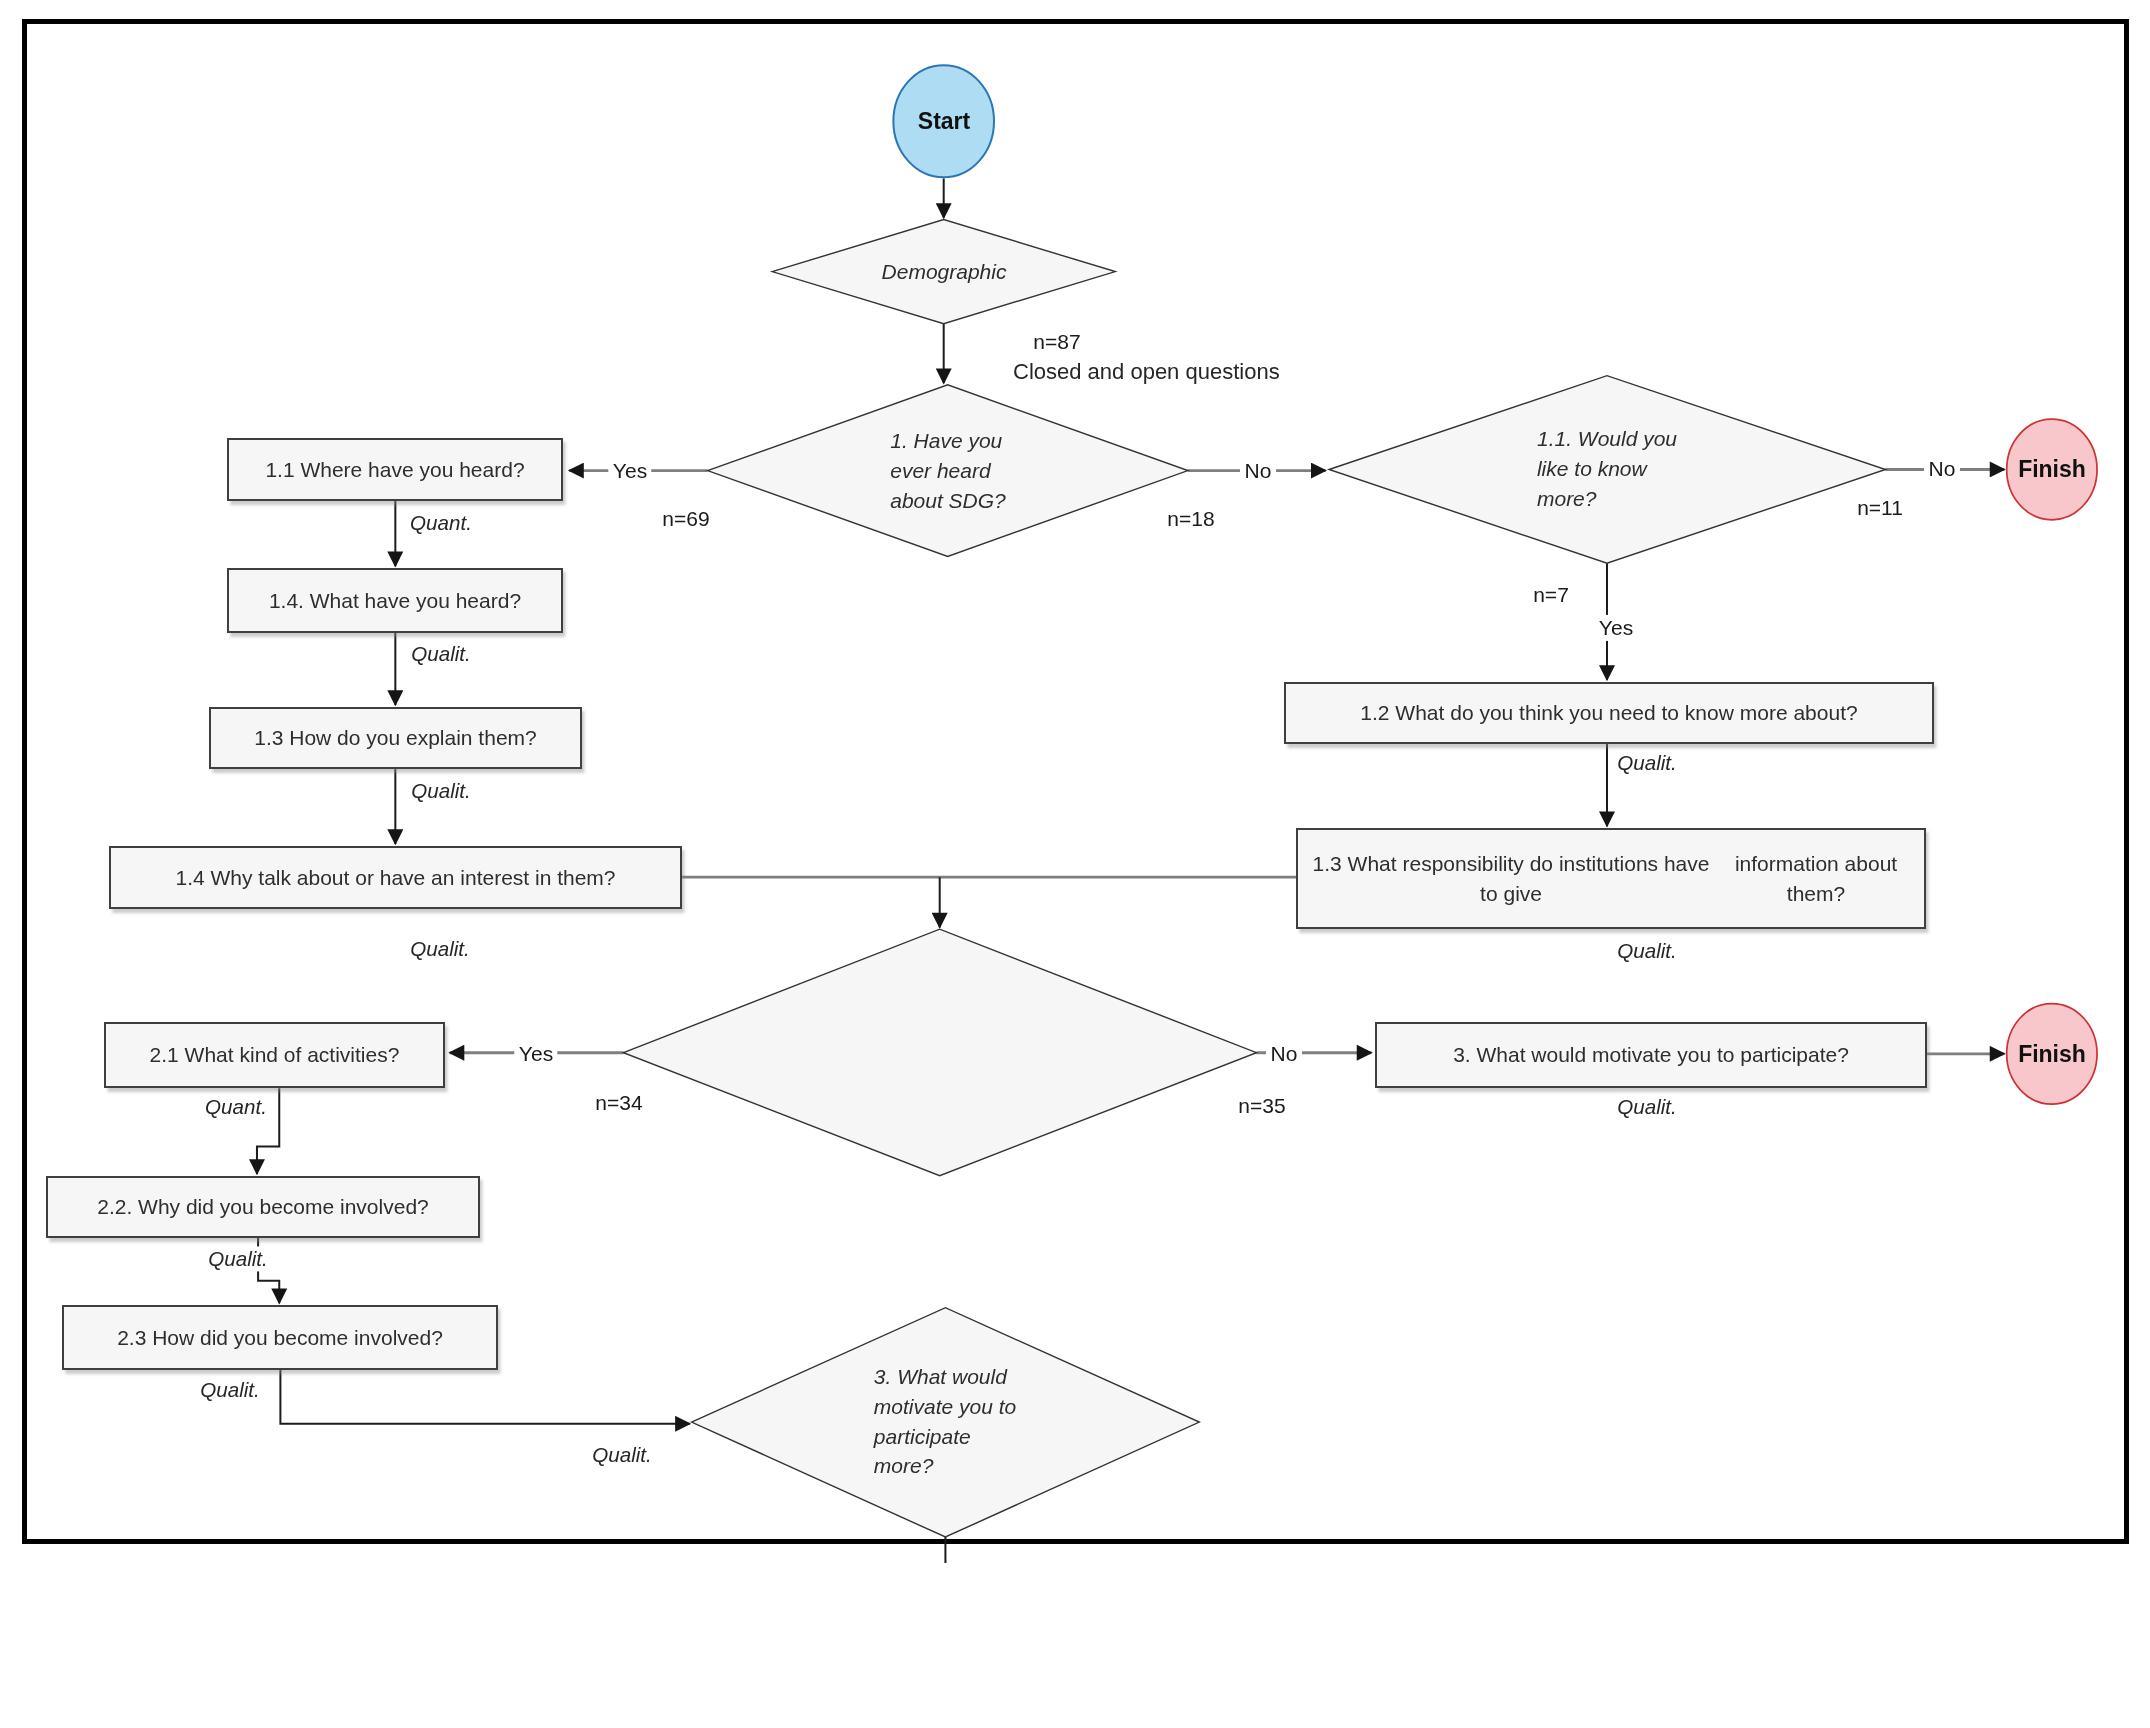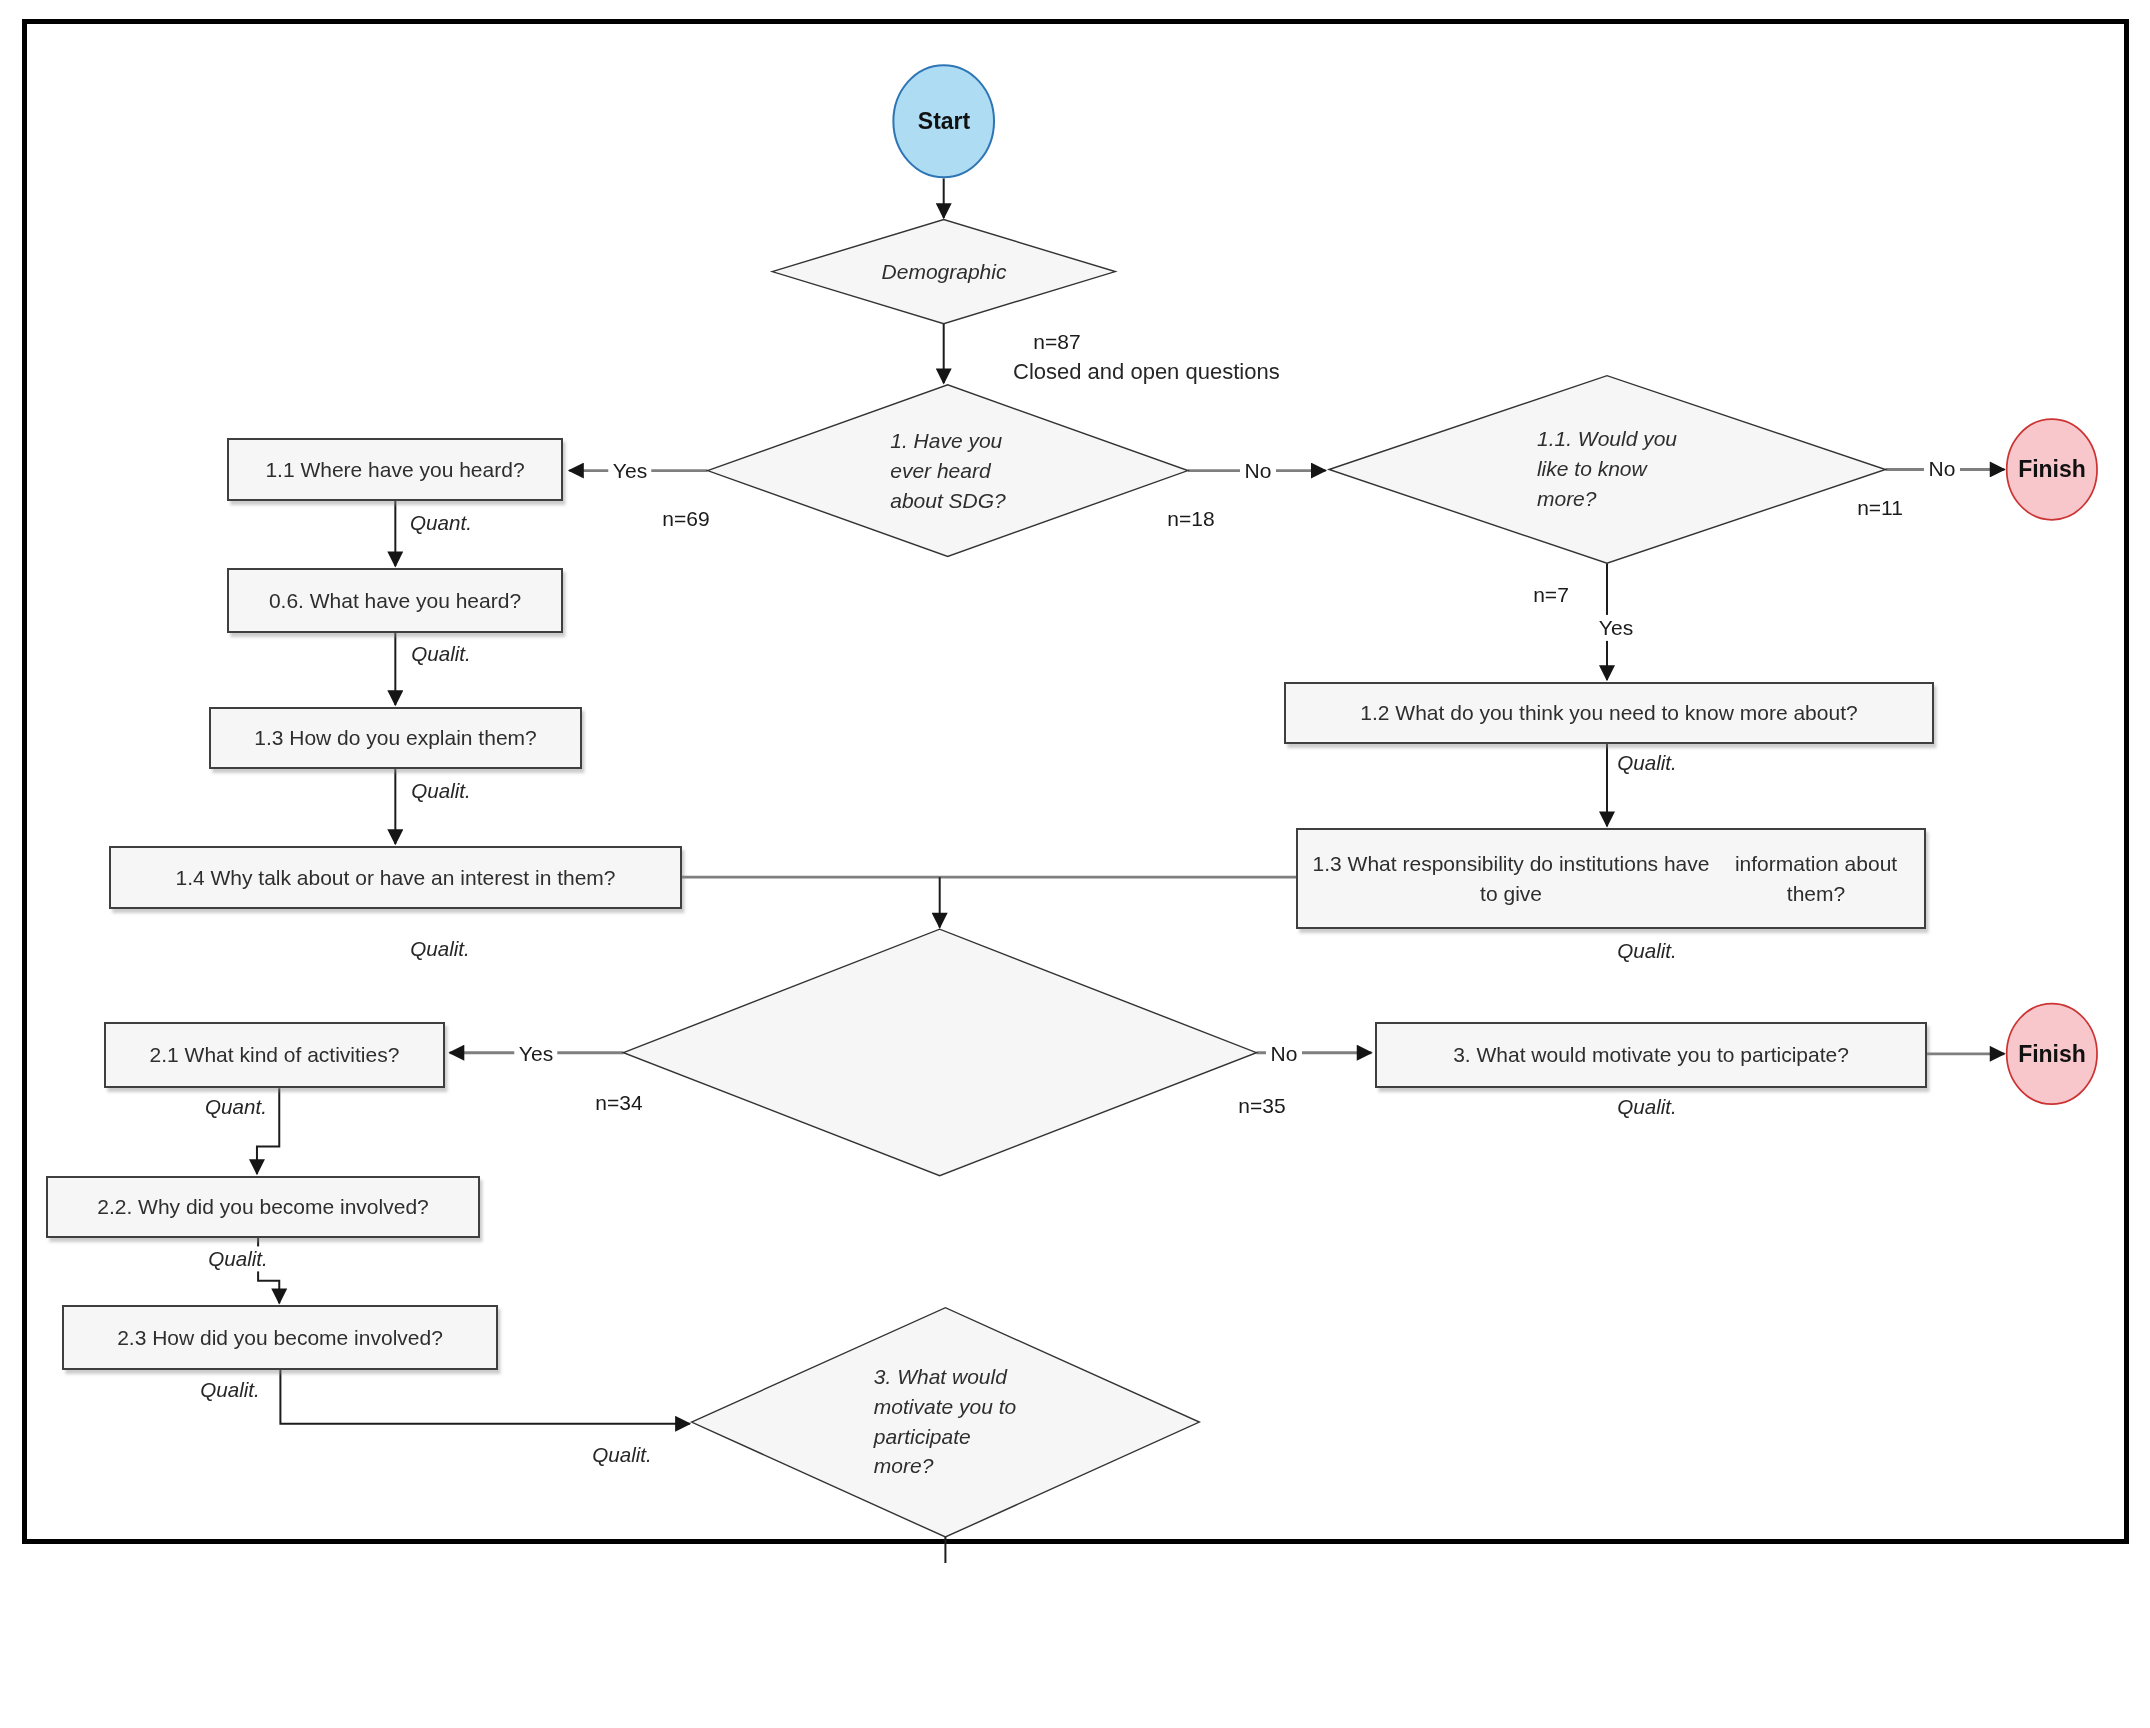--- a/index.html
+++ b/index.html
@@ -124,7 +124,7 @@
     <span>1.1 Where have you heard?</span>
     </div>
   <div class="pbox" style="left:227px;top:568px;width:336px;height:65px">
-    <span>0.6. What have you heard?</span>
+    <span>1.4. What have you heard?</span>
     </div>
   <div class="pbox" style="left:209px;top:707px;width:373px;height:62px">
     <span>1.3 How do you explain them?</span>

